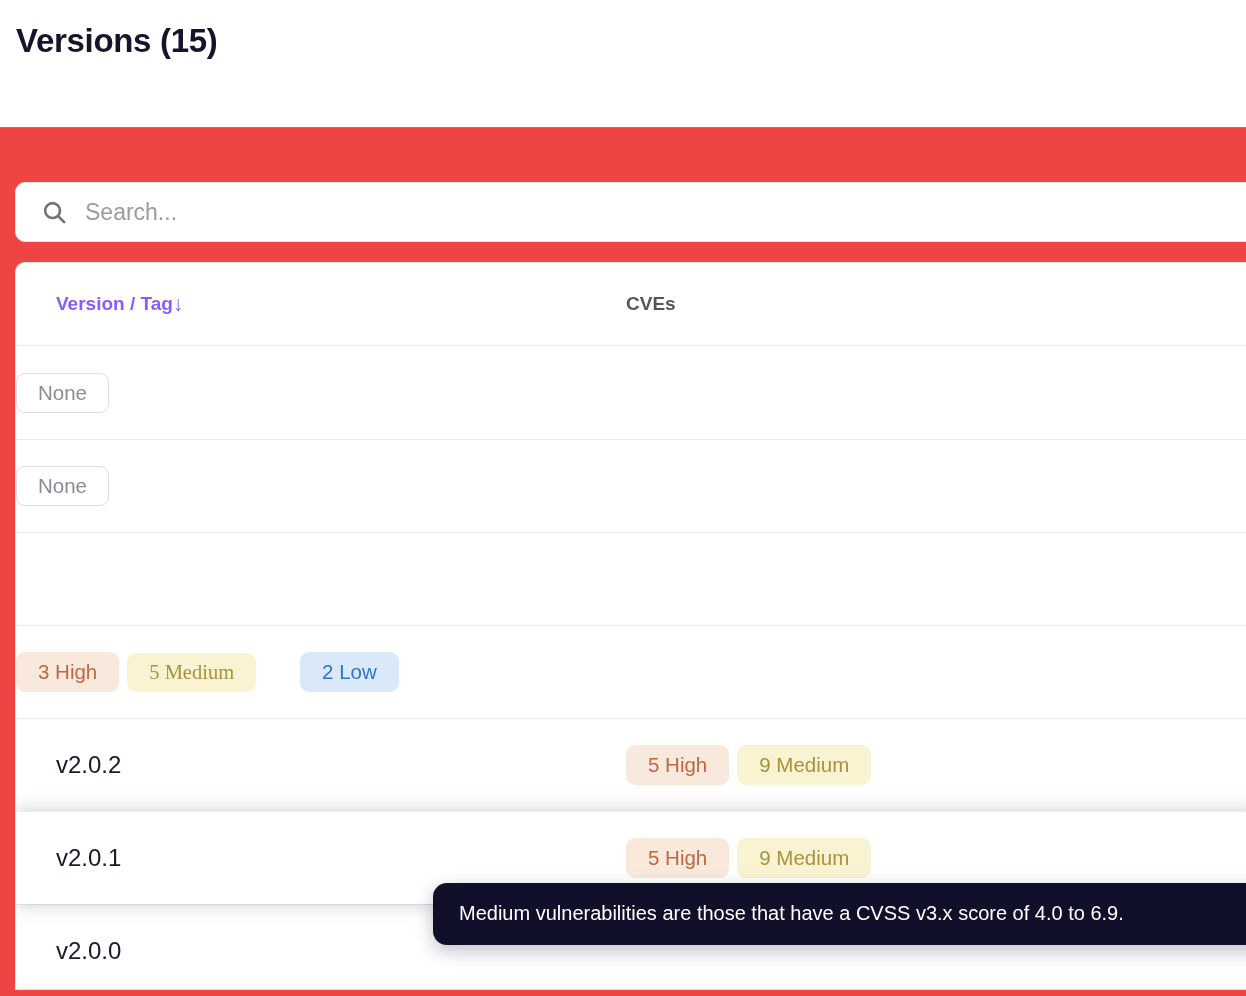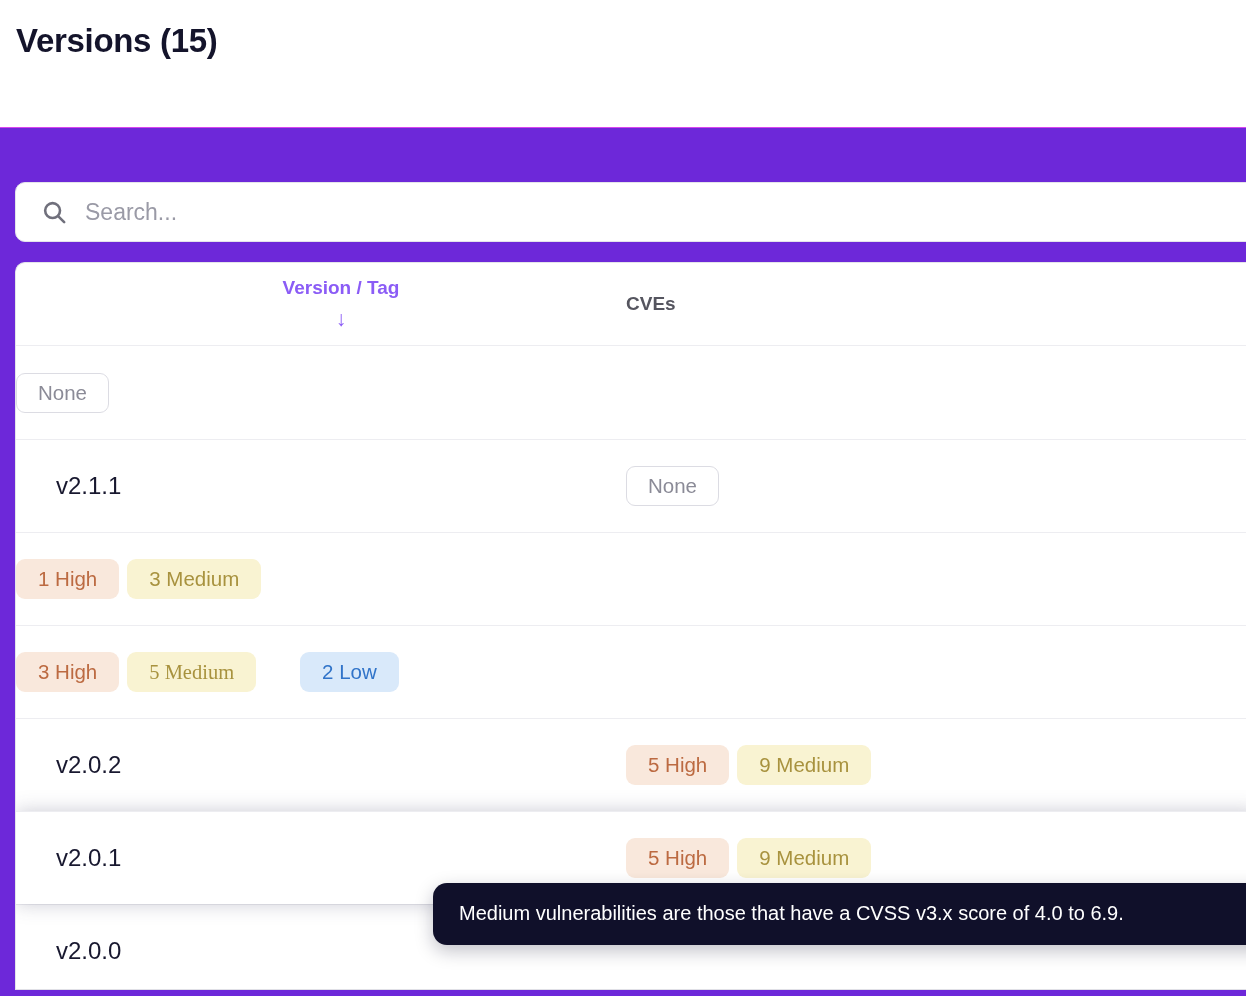--- a/index.html
+++ b/index.html
@@ -138,7 +138,7 @@
     <h1 class="page-title">Versions (15)</h1>
   </div>
 
-  <div class="content" style="background: #6d28d9;">
+  <div class="content" style="background: #ef4444;">
 
     <div class="search-box">
       <span class="icon">

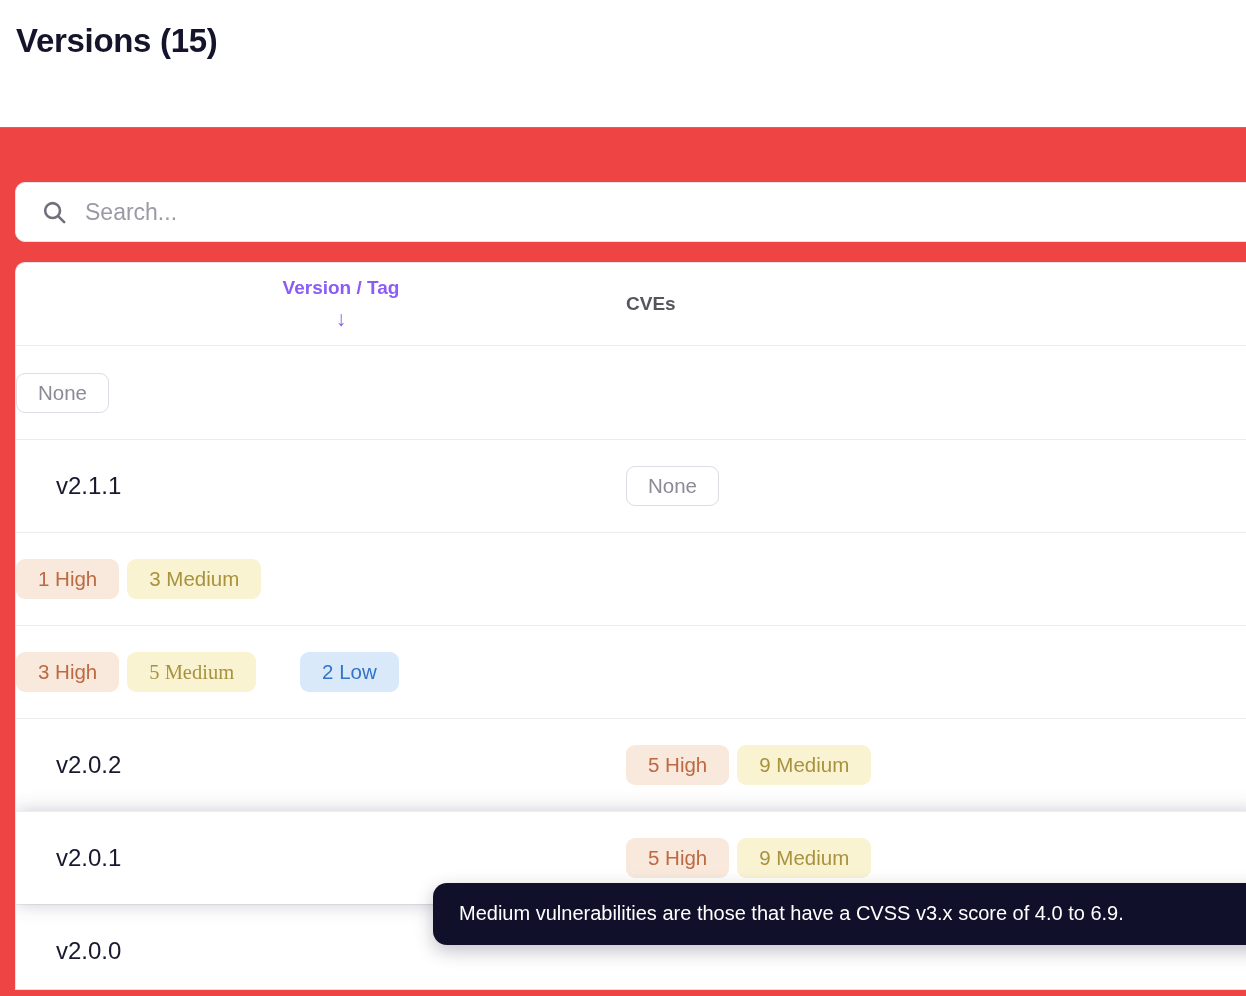--- a/index.html
+++ b/index.html
@@ -76,7 +76,7 @@
     padding-left: 40px;
     color: #8b5cf6;
     cursor: pointer;
-    display: flex; align-items: center; gap: 8px; flex-direction: column;
+    display: flex; align-items: center; 
   }
   .sort-arrow { font-size: 21px; font-weight: 400; }
   .th-cves { color: #55555f; }

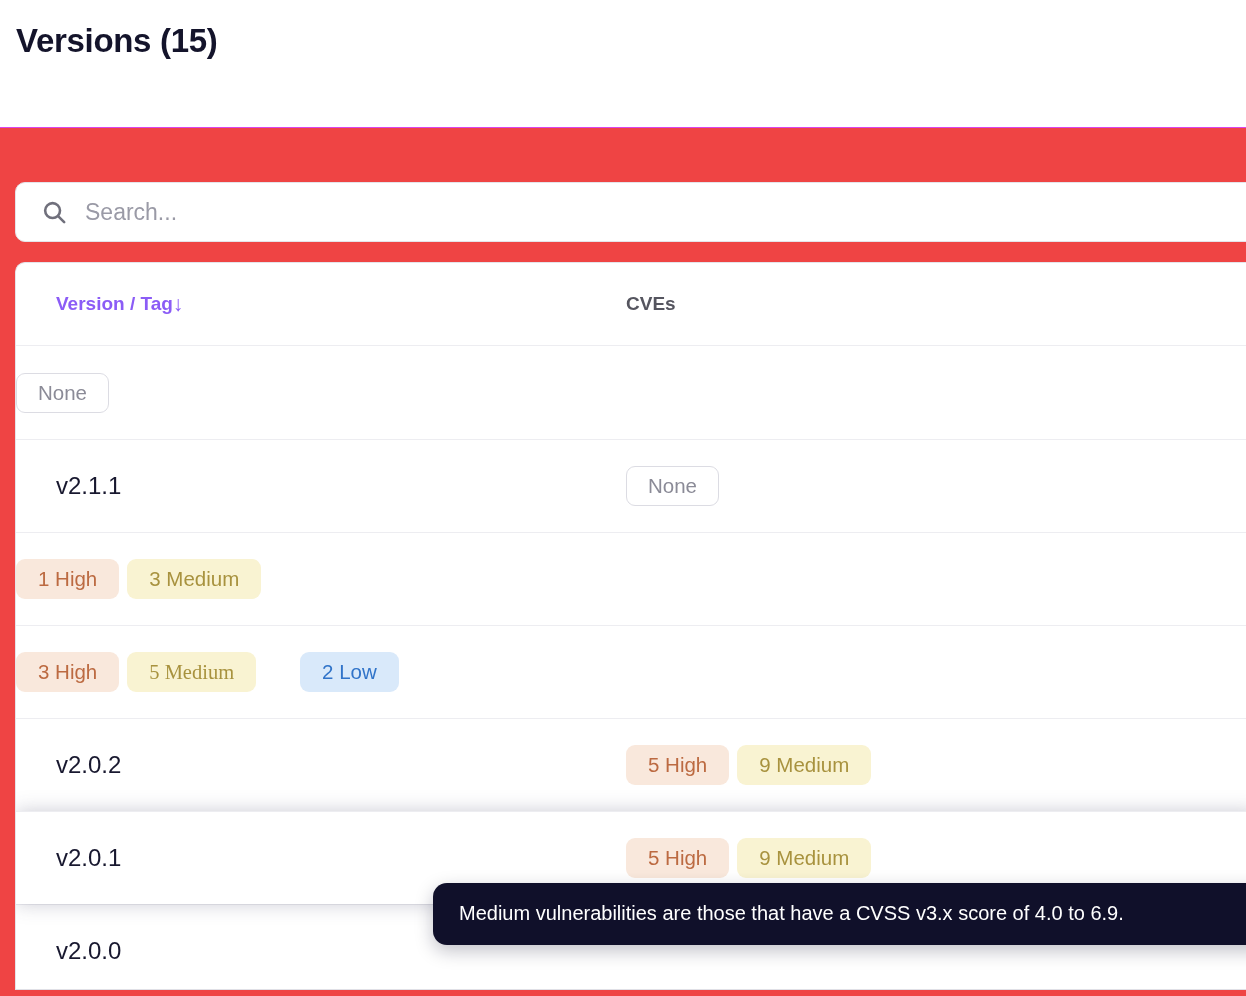--- a/index.html
+++ b/index.html
@@ -99,7 +99,7 @@
     font-size: 24px;
     color: #18182f;
   }
-  .cell-cves { display: flex; gap: 8px; }
+  .cell-cves { display: flex; align-items: center; gap: 8px; }
 
   .badge {
     display: inline-flex;

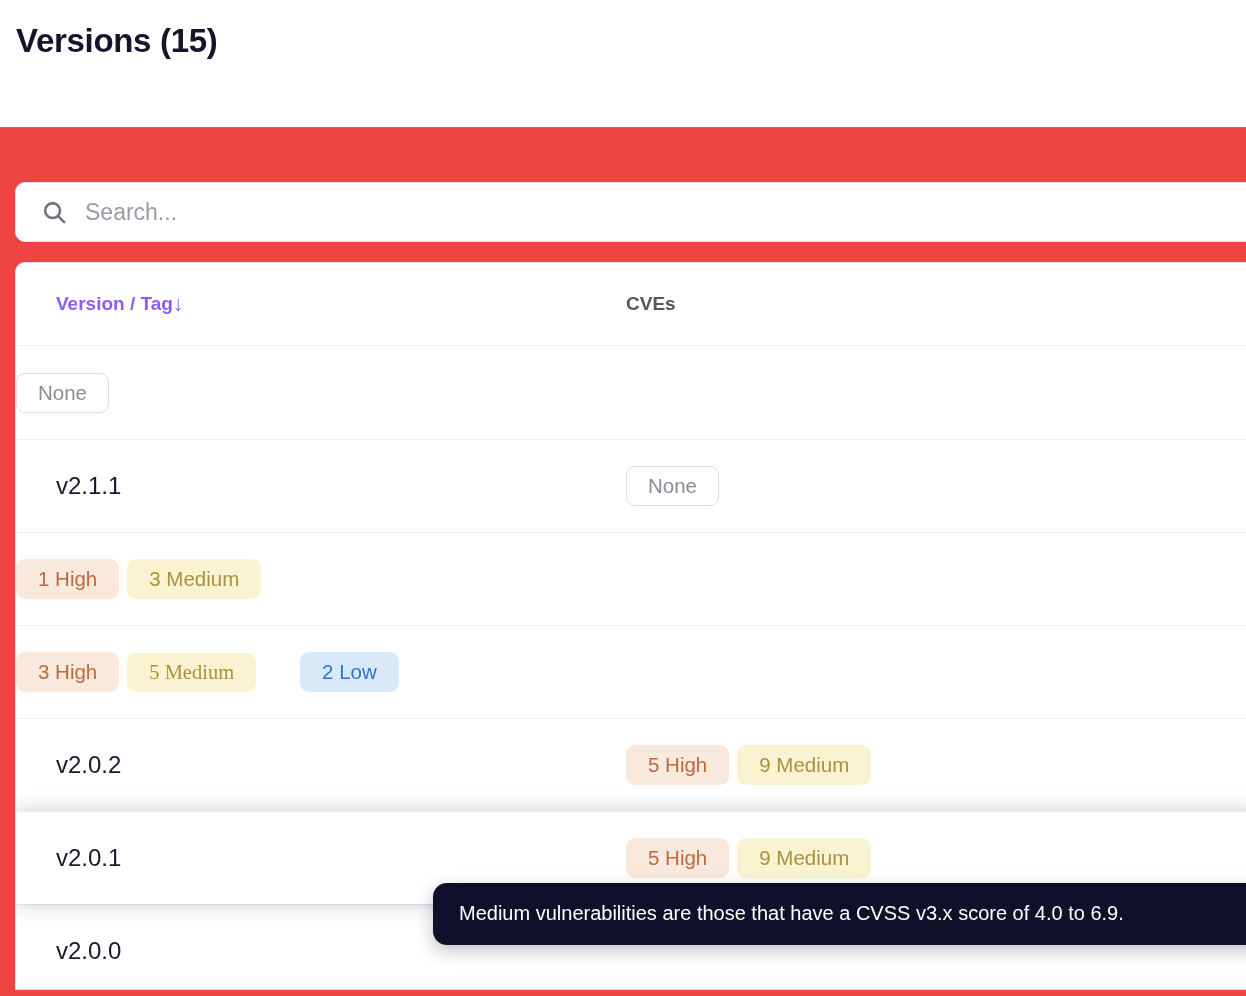--- a/index.html
+++ b/index.html
@@ -167,7 +167,6 @@
             </div>
           </div>
           <div class="trow">
-            <div class="cell cell-version">v2.1.1</div>
             <div class="cell cell-cves">
               <span class="badge badge-none" style="background: rgb(255, 255, 255); color: rgb(139, 139, 151); border: 1.5px solid rgb(220, 220, 227);">None</span>
             </div>

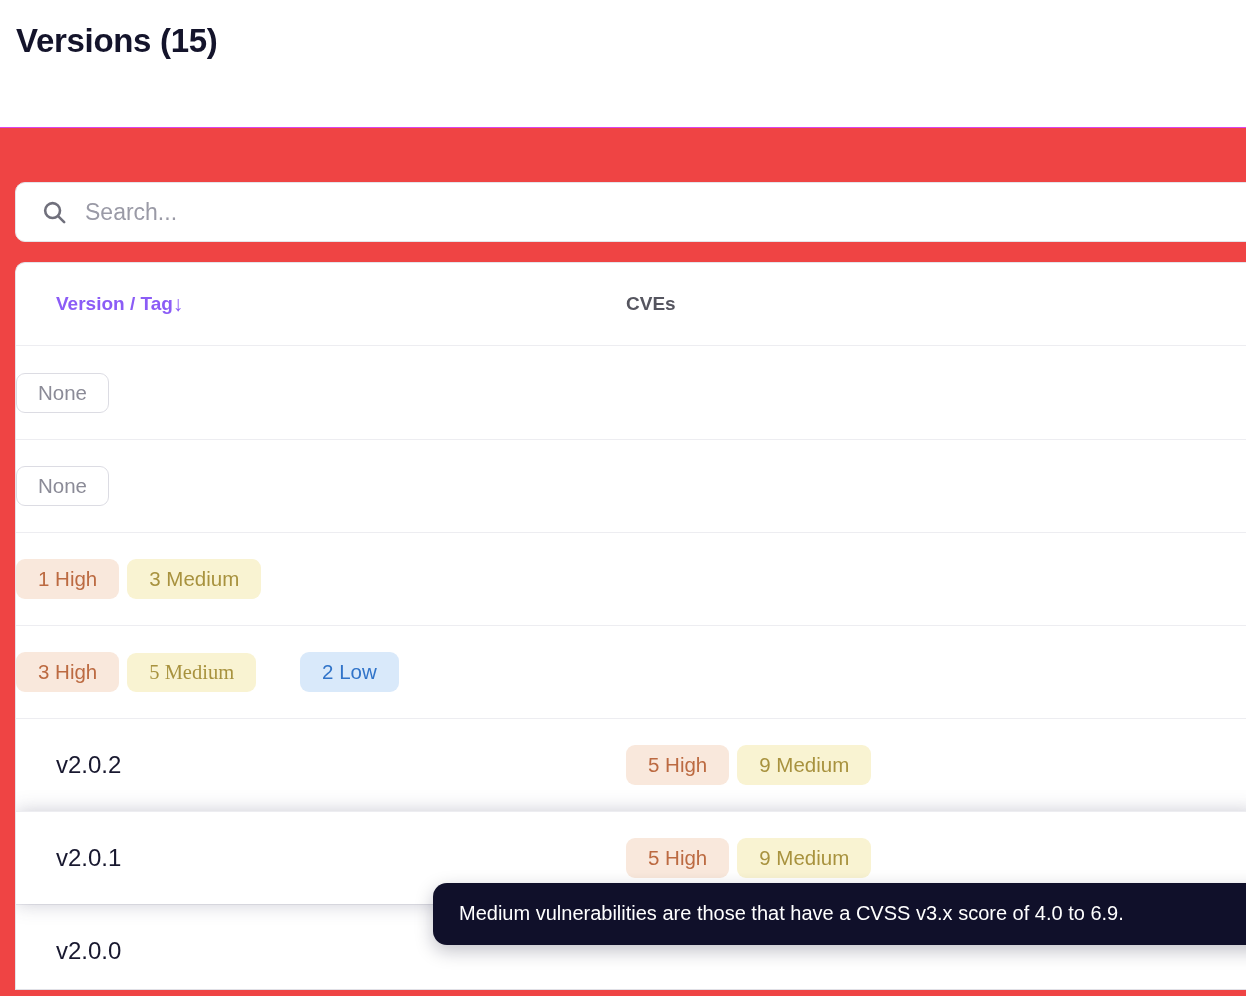--- a/index.html
+++ b/index.html
@@ -172,10 +172,6 @@
             </div>
           </div>
           <div class="trow">
-            <div class="cell cell-cves">
-              <span class="badge badge-high" style="background: rgb(249, 232, 220); color: rgb(188, 106, 65);">1 High</span>
-              <span class="badge badge-medium" style="background: rgb(249, 243, 210); color: rgb(168, 146, 62);">3 Medium</span>
-            </div>
           </div>
           <div class="trow">
             <div class="cell cell-cves">

